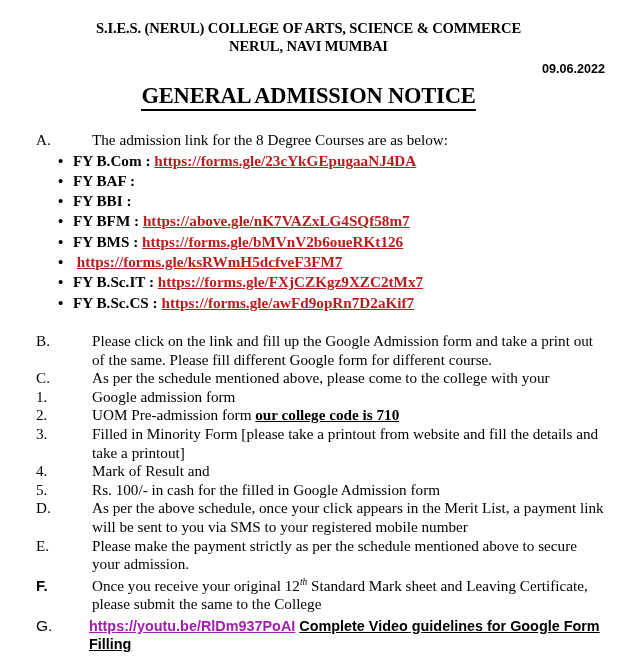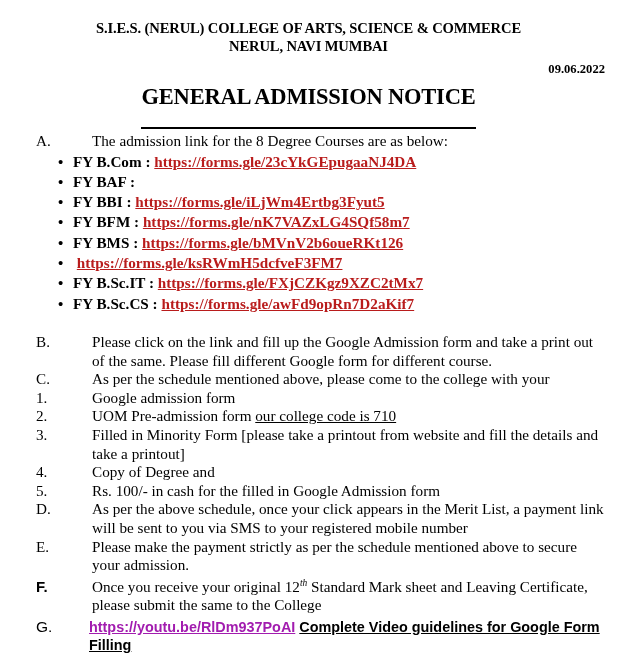--- a/index.html
+++ b/index.html
@@ -39,7 +39,7 @@
     text-align: right;
     padding-right: 12px;
     margin-top: 7px;
-    font-family: Liberation Serif, serif;
+    font-family: Liberation Sans, sans-serif;
     font-weight: bold;
     font-size: 12.6px;
   }

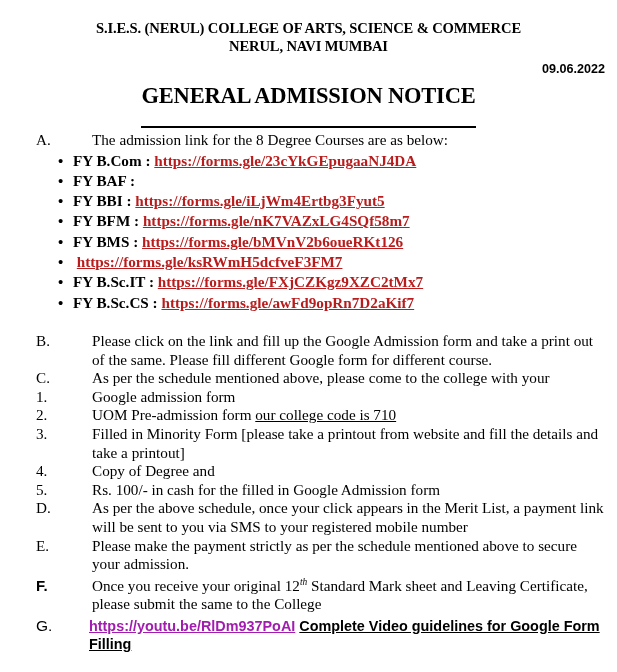--- a/index.html
+++ b/index.html
@@ -53,7 +53,7 @@
   }
   .notice-title span {
     border-bottom: 2.2px solid #000;
-    padding-bottom: 18px;
+    padding-bottom: 1px;
   }
 
   

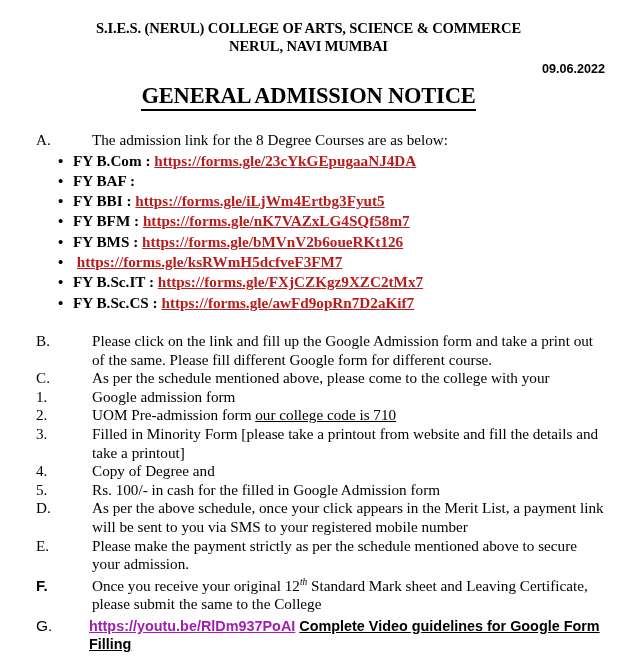--- a/index.html
+++ b/index.html
@@ -192,7 +192,7 @@
       </li>
       <li class="course-item">
         <span class="bullet">•</span>
-        <span class="course-label">FY BBI :</span>&nbsp;<a class="course-link" href="#">https://forms.gle/iLjWm4Ertbg3Fyut5</a>
+        <span class="course-label">FY BBI :</span>&nbsp;
       </li>
       <li class="course-item">
         <span class="bullet">•</span>

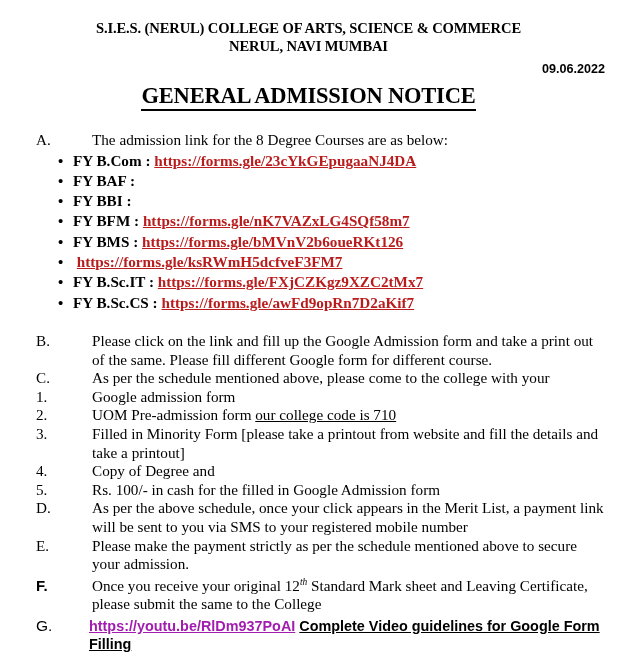--- a/index.html
+++ b/index.html
@@ -196,7 +196,7 @@
       </li>
       <li class="course-item">
         <span class="bullet">•</span>
-        <span class="course-label">FY BFM :</span>&nbsp;<a class="course-link" href="#">https://forms.gle/nK7VAZxLG4SQf58m7</a>
+        <span class="course-label">FY BFM :</span>&nbsp;<a class="course-link" href="#">https://above.gle/nK7VAZxLG4SQf58m7</a>
       </li>
       <li class="course-item">
         <span class="bullet">•</span>

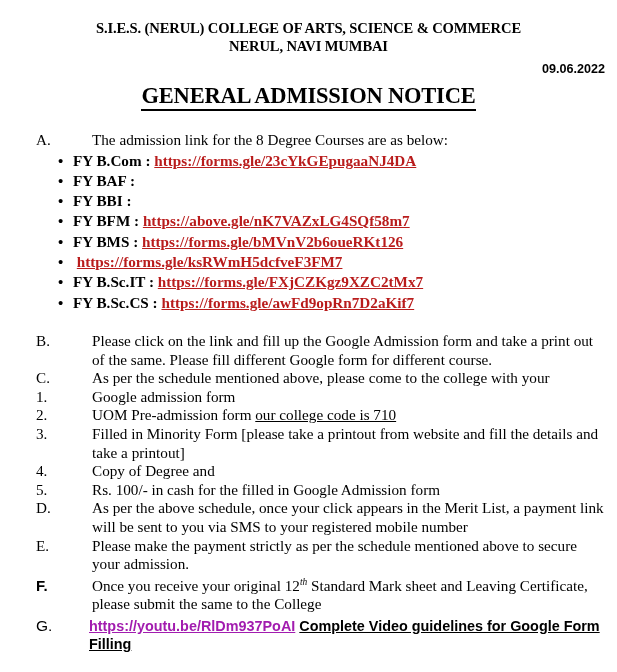--- a/index.html
+++ b/index.html
@@ -127,7 +127,7 @@
   }
 
   .bold-ul {
-    font-weight: normal;
+    font-weight: bold;
     text-decoration: underline;
   }
 

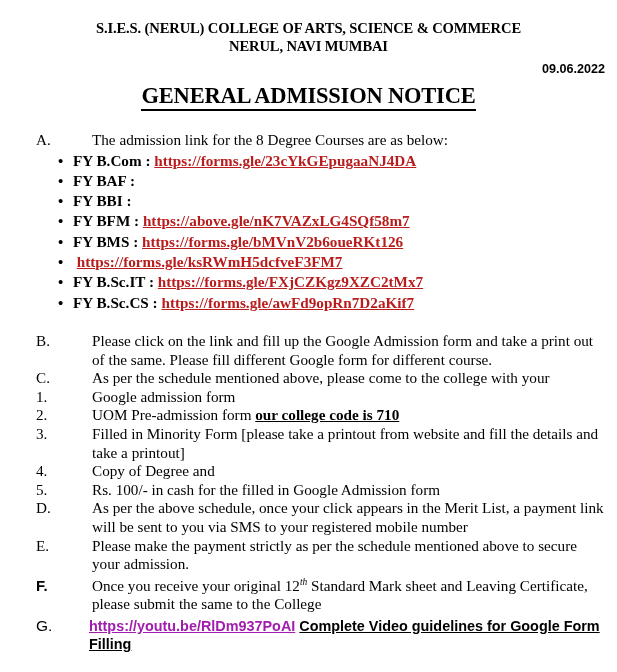--- a/index.html
+++ b/index.html
@@ -245,7 +245,7 @@
 
     <div class="para">
       <span class="marker num">4.</span>
-      <span class="ptext">Copy of Degree and</span>
+      <span class="ptext">Mark of Result and</span>
     </div>
 
     <div class="para">

